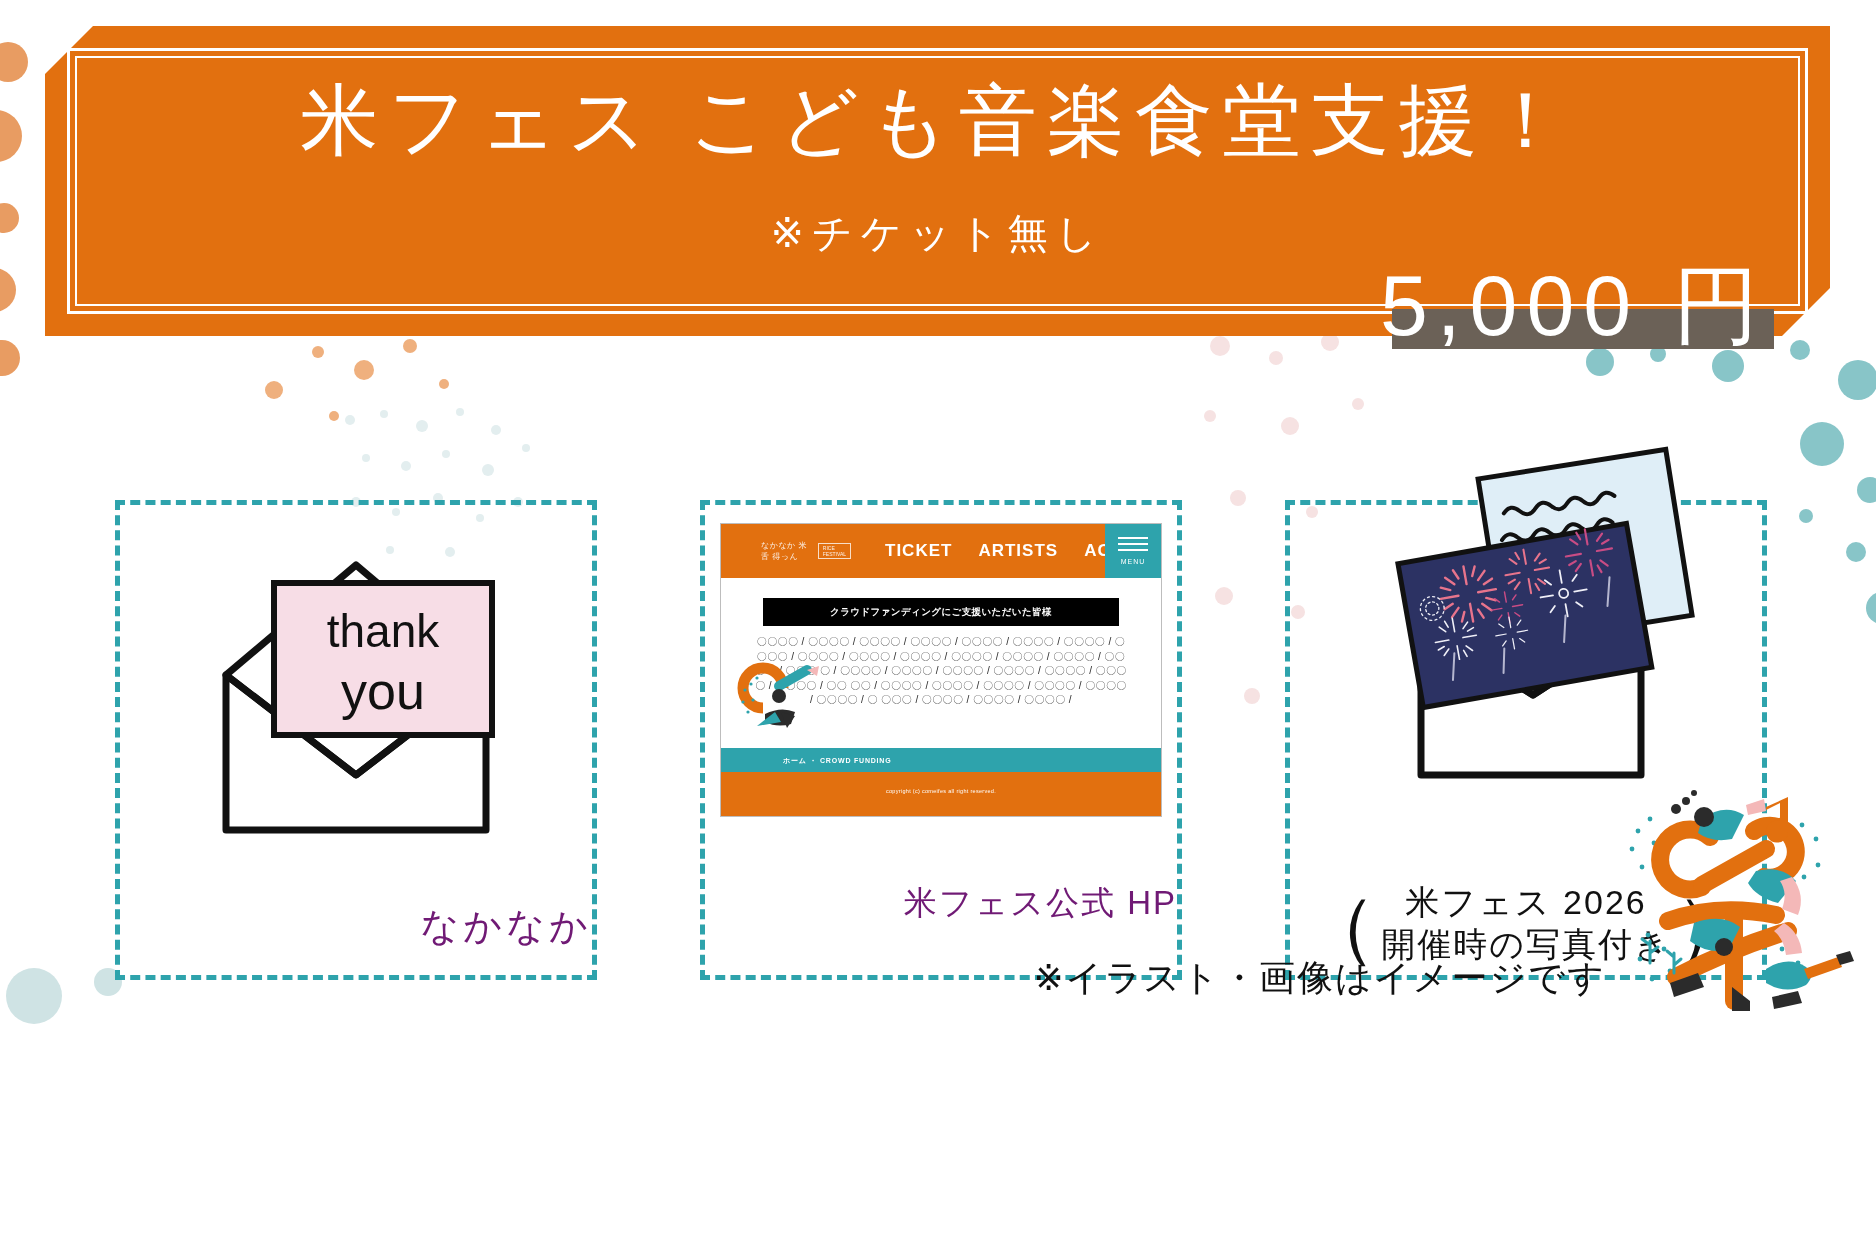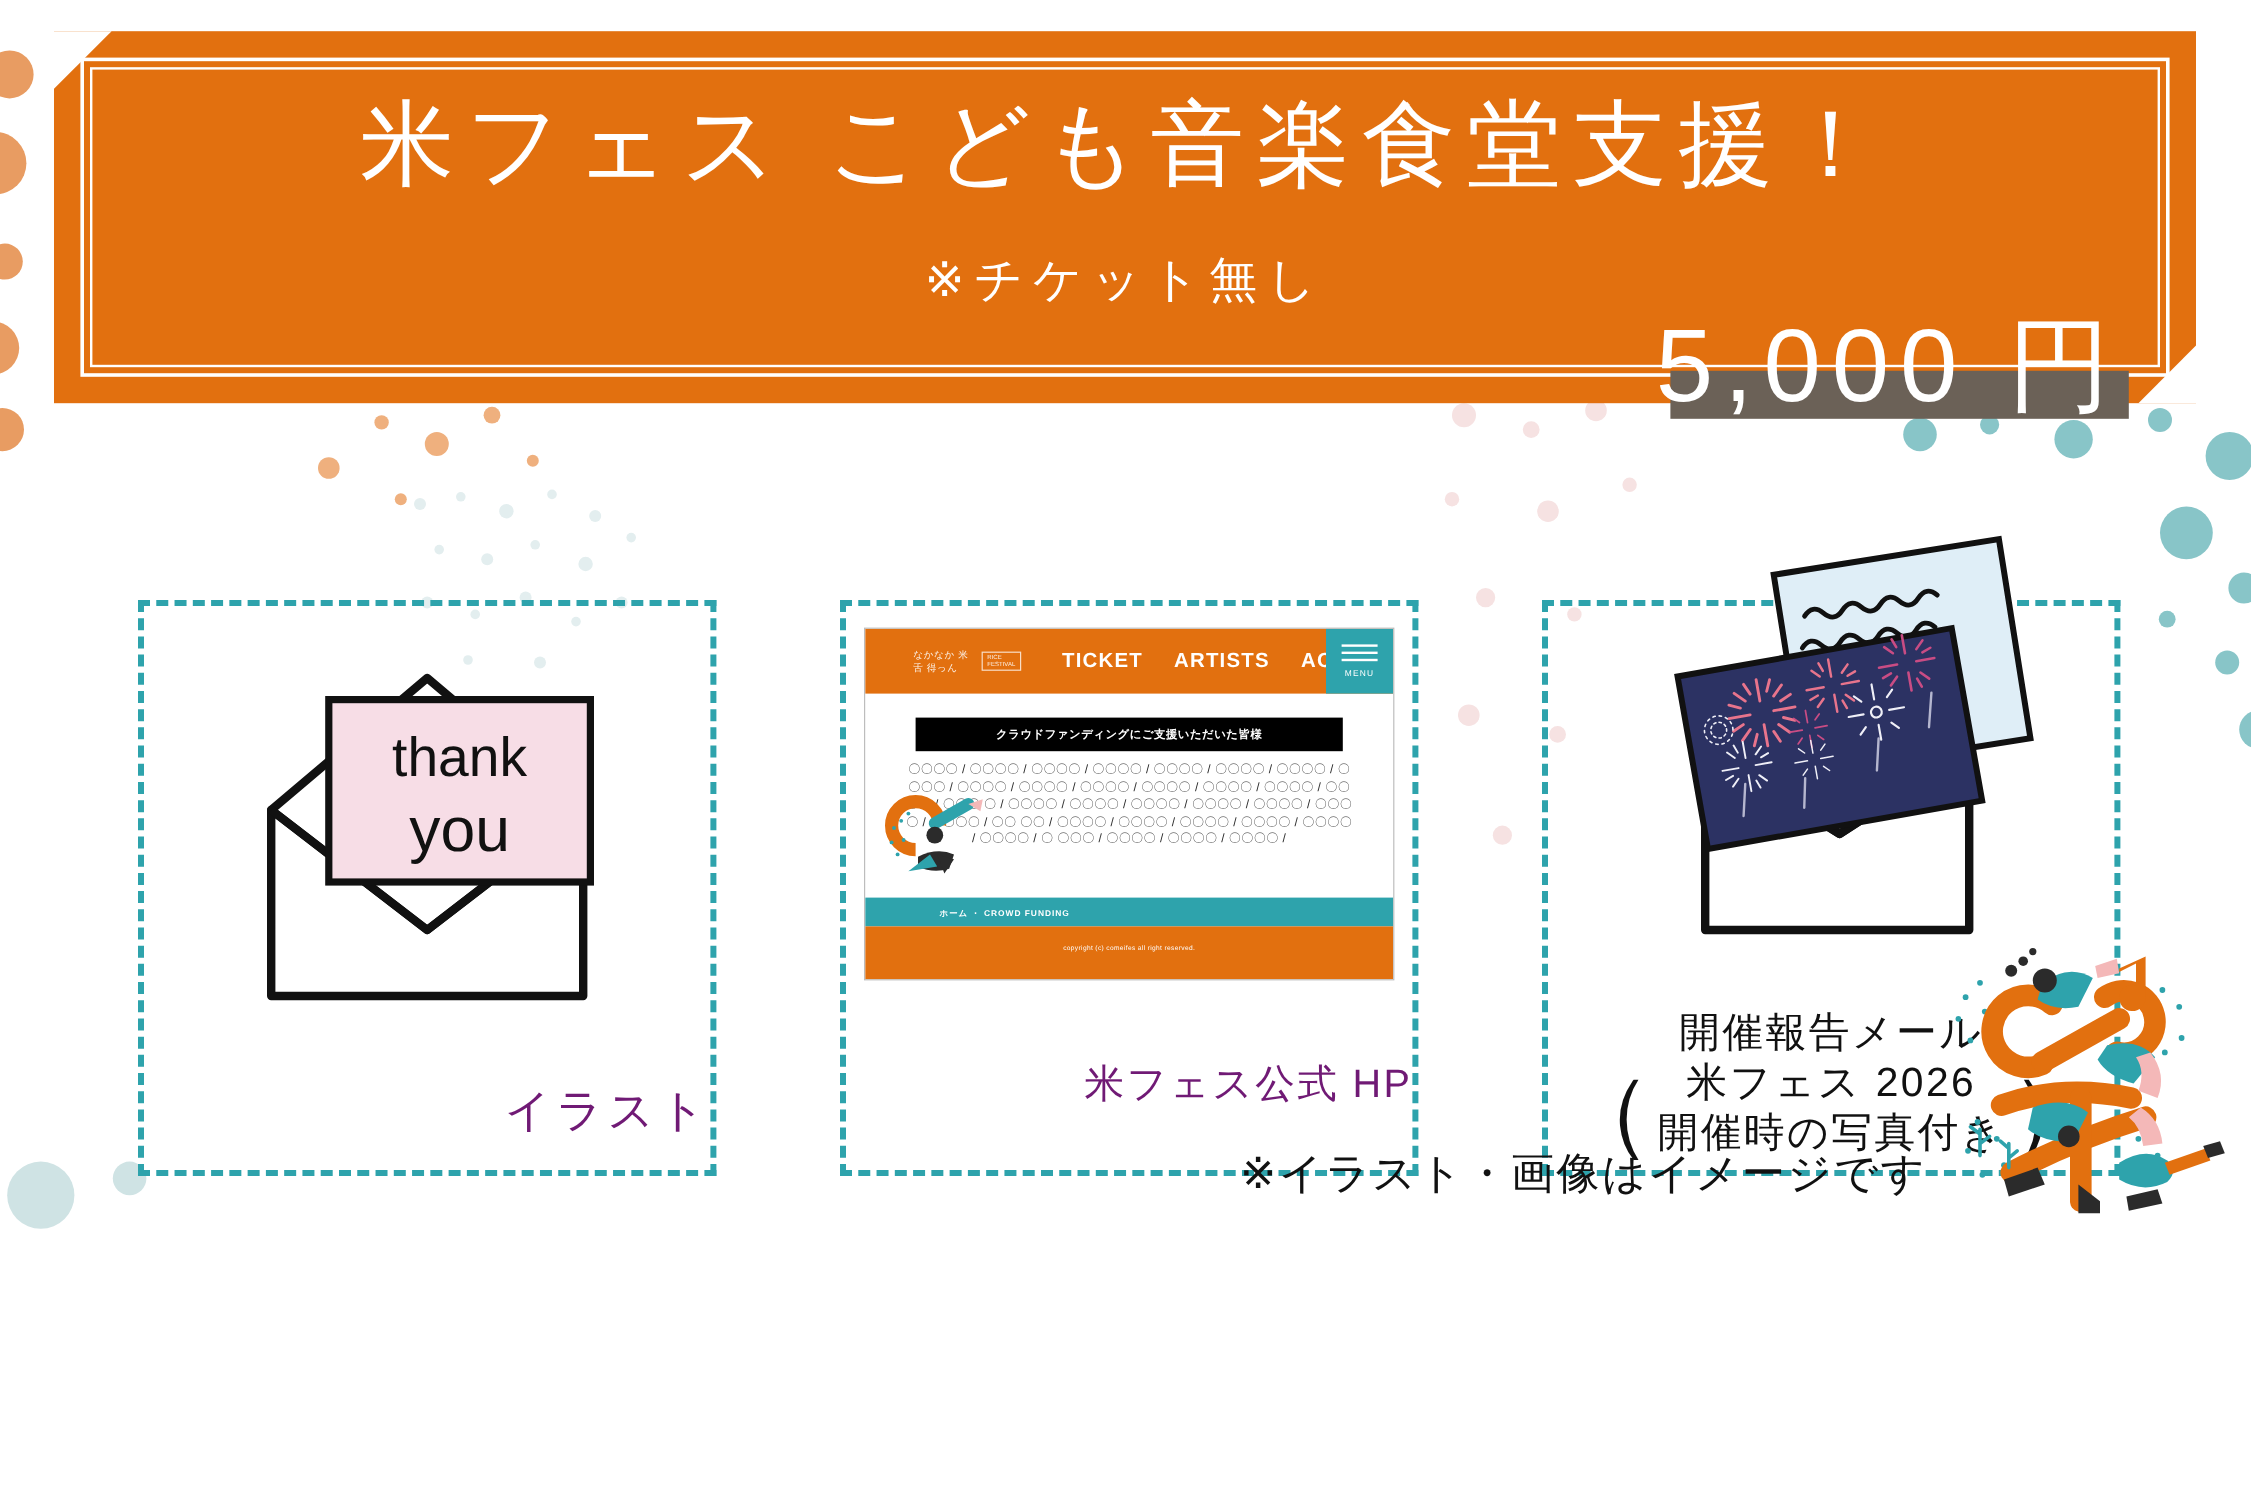--- a/index.html
+++ b/index.html
@@ -450,7 +450,6 @@
       <div class="cap-paren" style="bottom:10px;">
         <div style="font-size:78px;line-height:.92;margin-right:4px;margin-bottom:2px;">（</div>
         <div style="text-align:center;font-size:34px;line-height:1.22;letter-spacing:2px;">
-          <div>開催報告メール</div>
           <div>米フェス 2026</div>
           <div>開催時の写真付き</div>
         </div>

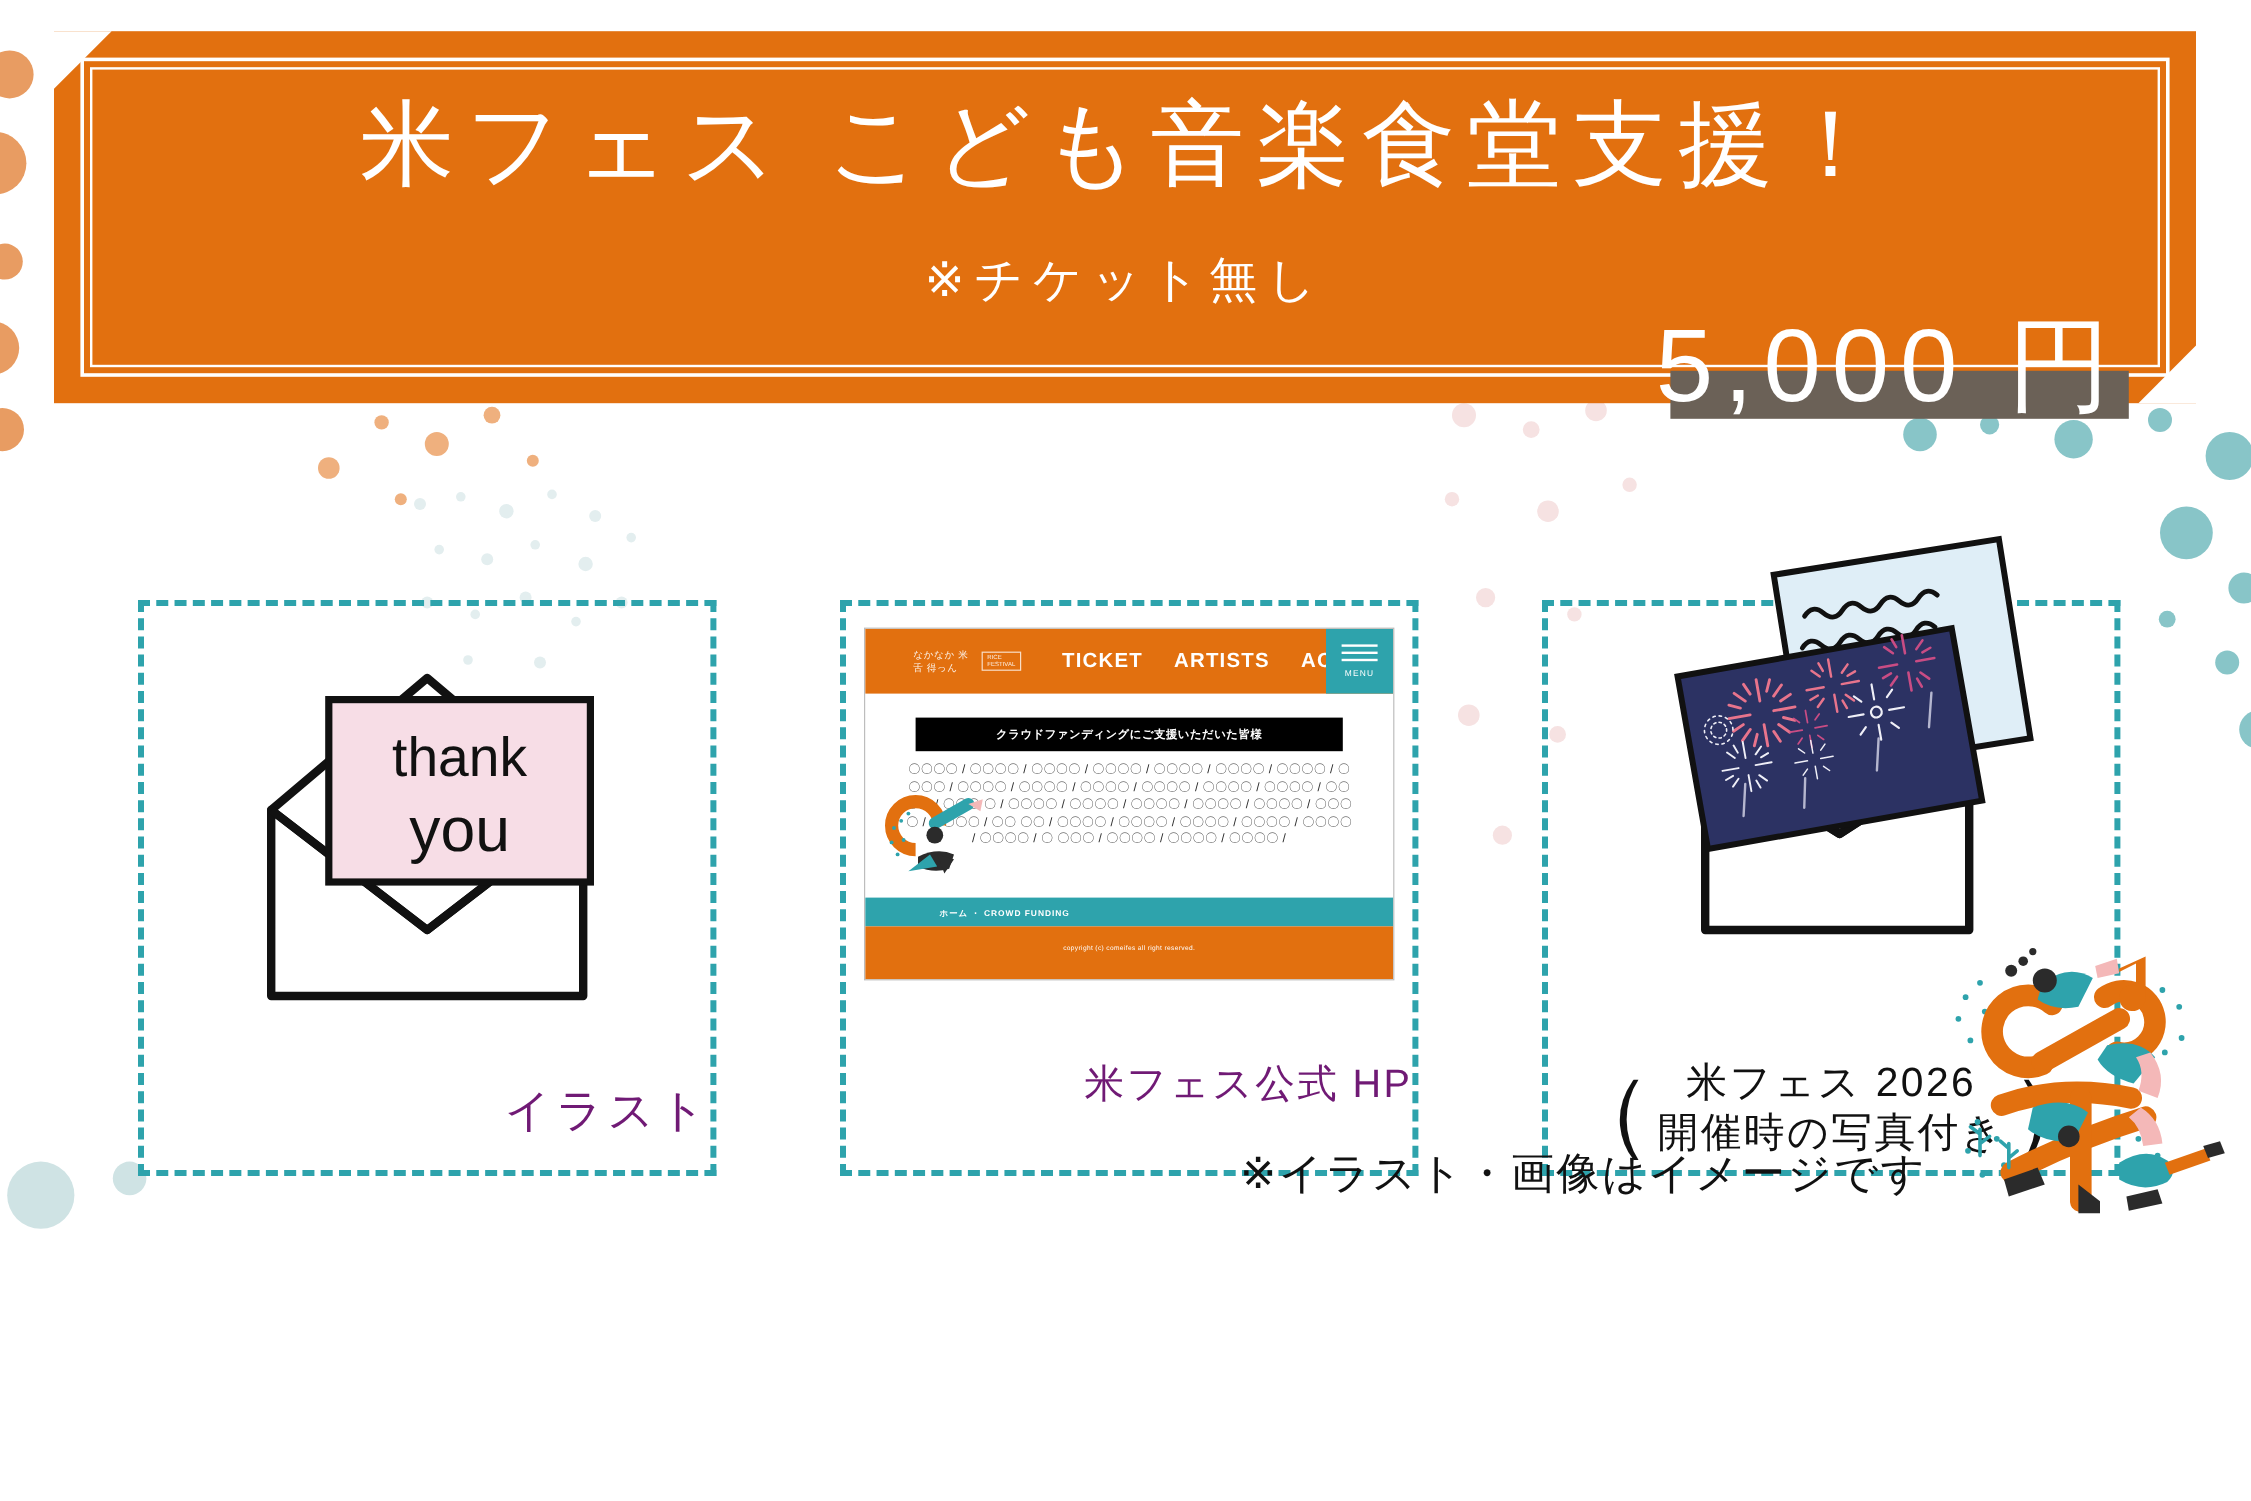--- a/index.html
+++ b/index.html
@@ -309,7 +309,7 @@
           <text x="217" y="184" text-anchor="middle" font-family="'Liberation Sans',sans-serif" font-size="52" fill="#111">you</text>
         </svg>
       </div>
-      <div class="cap one">イラスト</div>
+      <div class="cap one">なかなか</div>
     </div>
 
     <div class="rbox b2">

